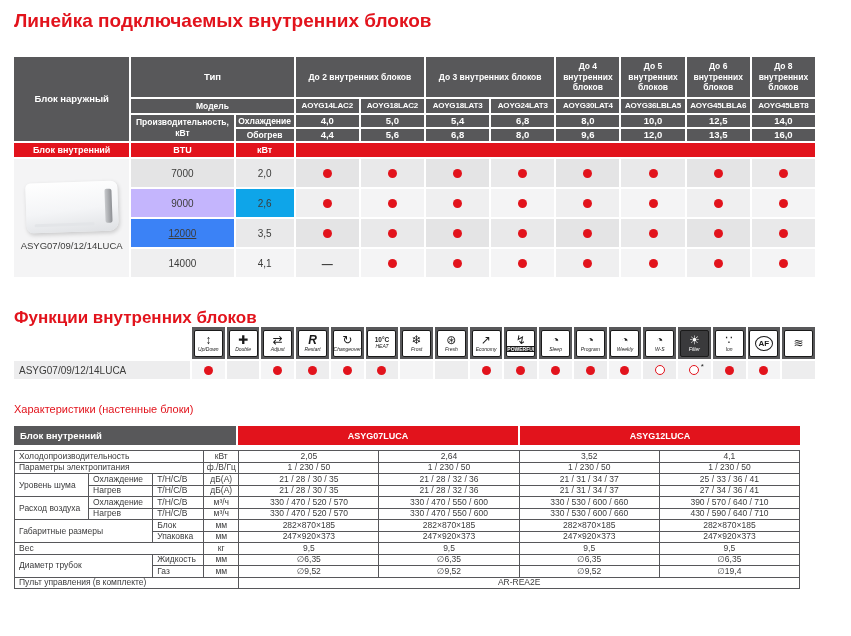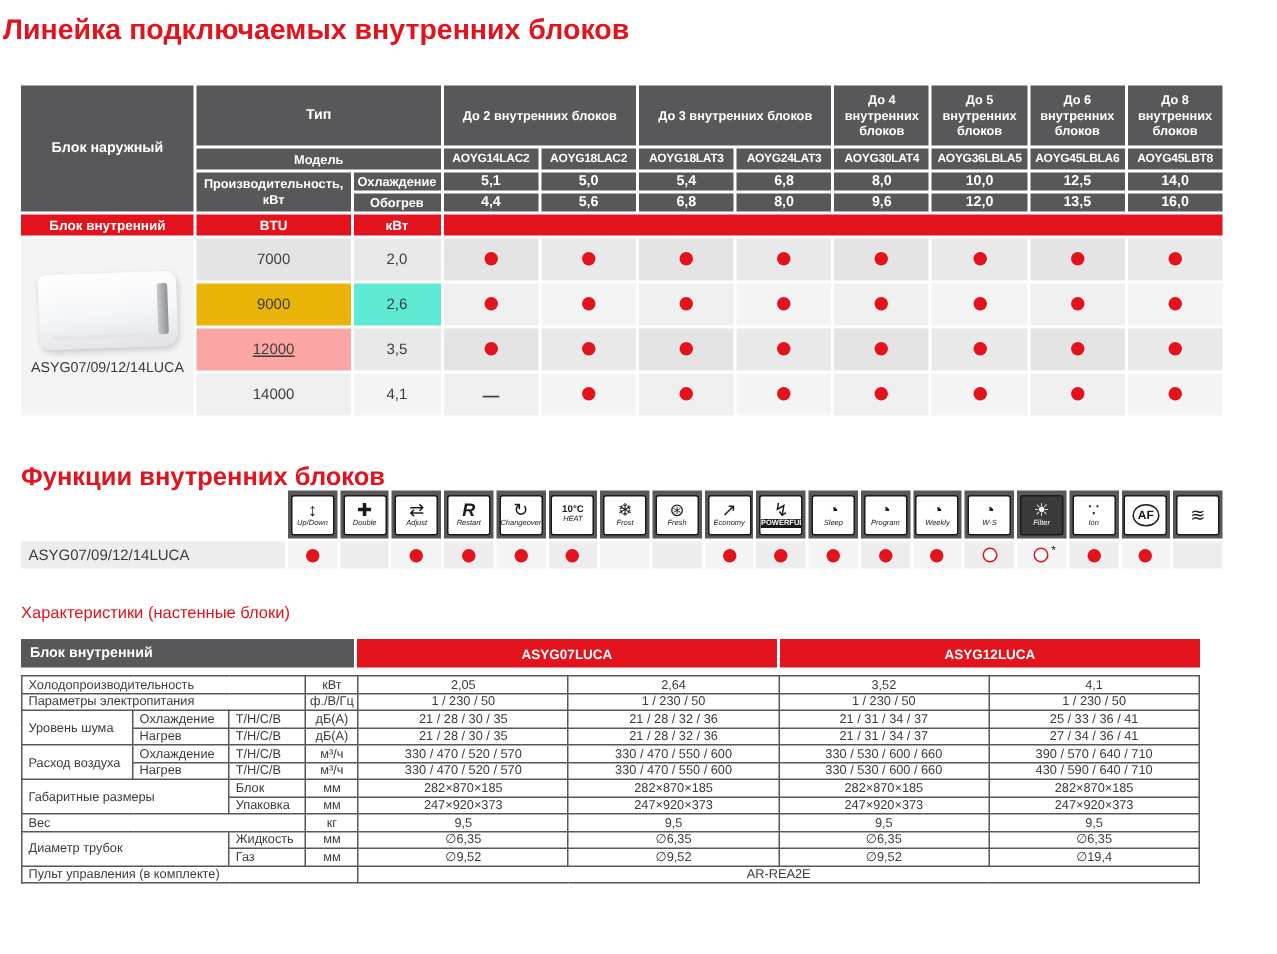--- a/index.html
+++ b/index.html
@@ -70,7 +70,7 @@
 </head>
 <body>
 
-<h1 class="abs" style="left:2px;top:10px;">Линейка подключаемых внутренних блоков</h1>
+<h1 class="abs" style="left:14px;top:10px;">Линейка подключаемых внутренних блоков</h1>
 
 <table class="t1 abs" style="left:12px;top:55px;">
   <colgroup>

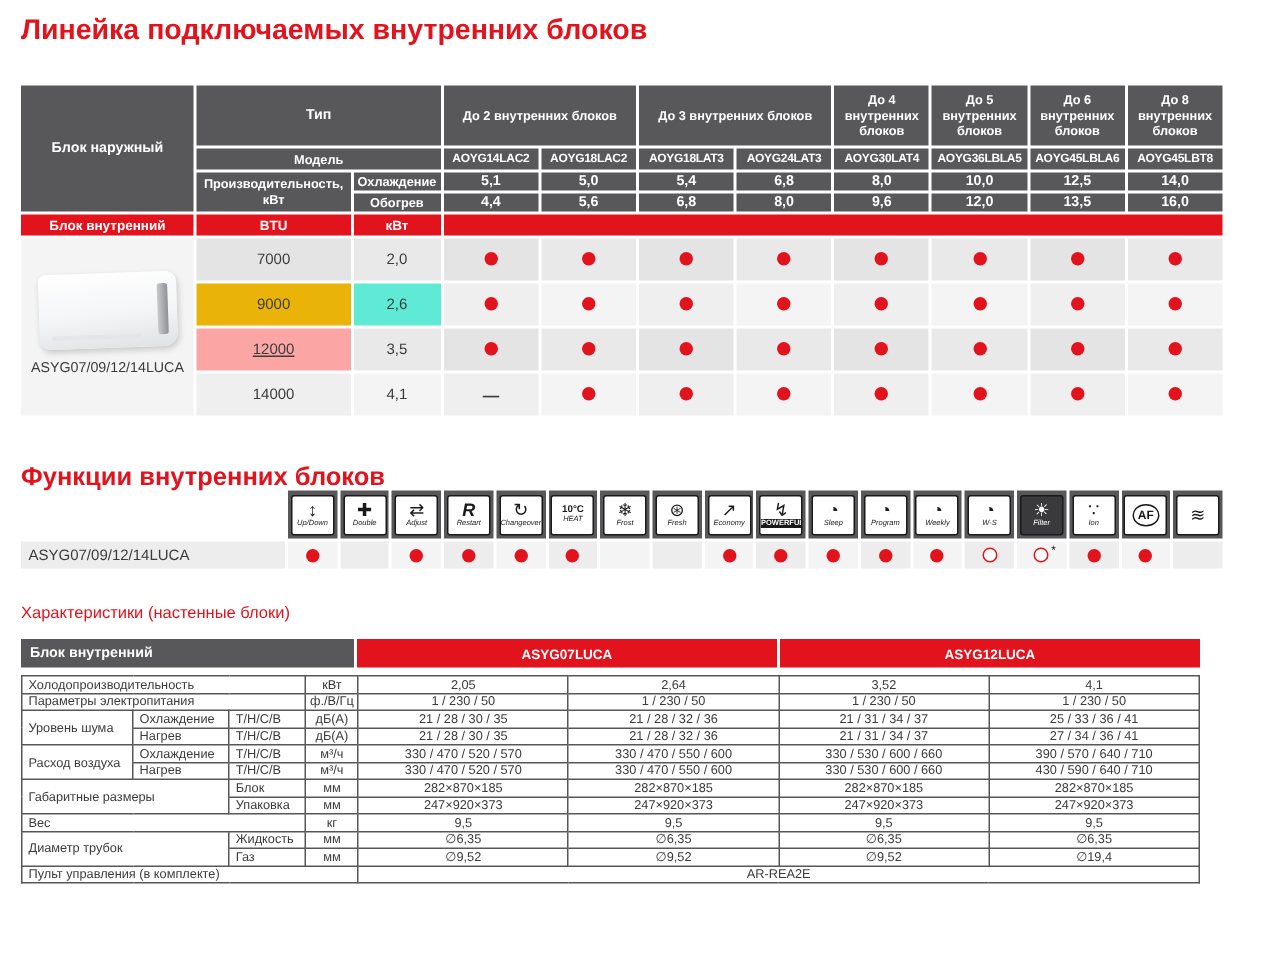--- a/index.html
+++ b/index.html
@@ -104,7 +104,7 @@
       <tr style="height: 12px;">
         <td class="hdr" rowspan="2">Производительность, кВт</td>
         <td class="hdr">Охлаждение</td>
-        <td class="hdr cap">5,1</td>
+        <td class="hdr cap">4,0</td>
         <td class="hdr cap">5,0</td>
         <td class="hdr cap">5,4</td>
         <td class="hdr cap">6,8</td>

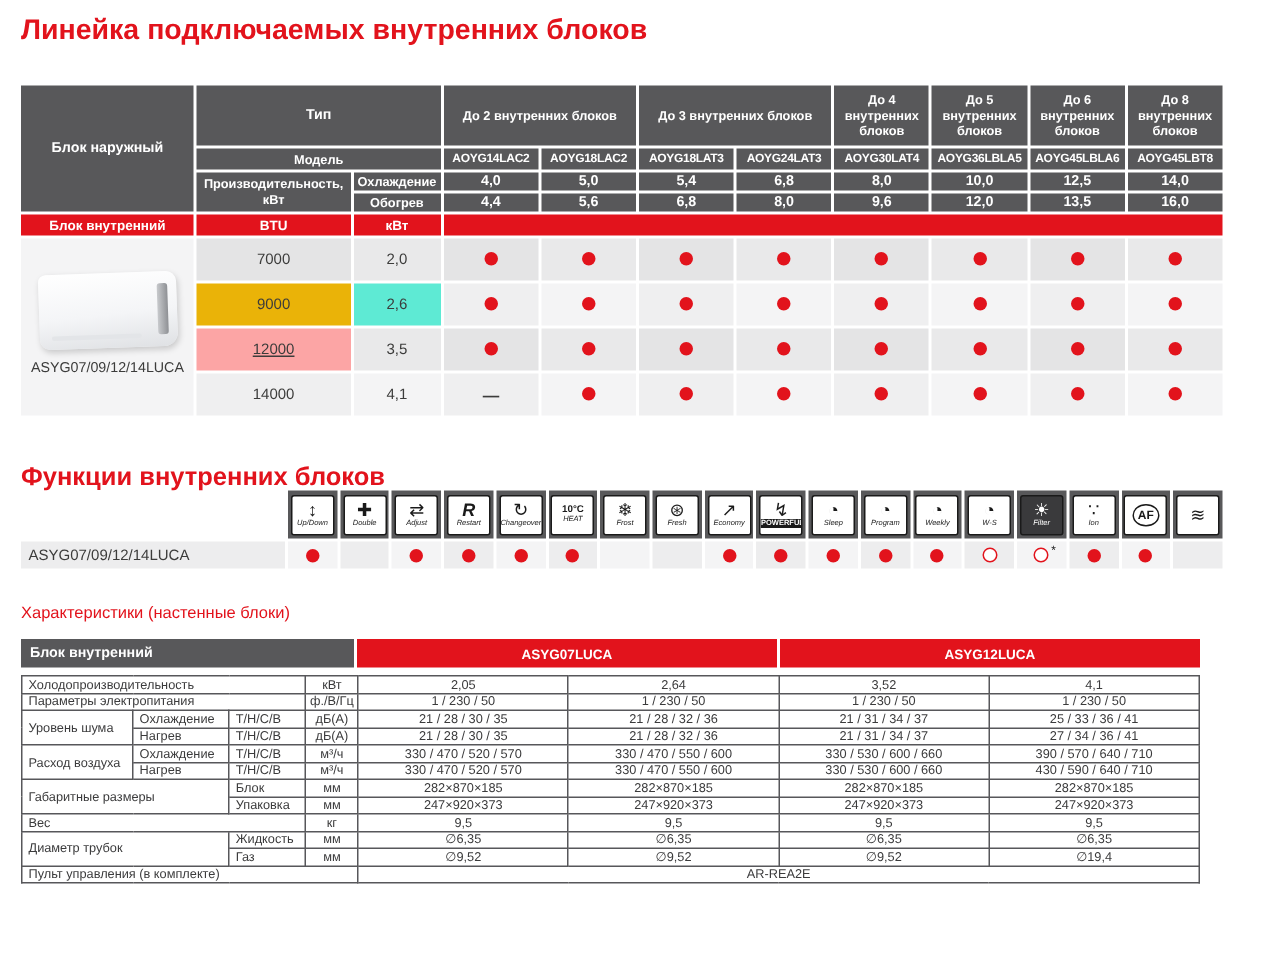--- a/index.html
+++ b/index.html
@@ -147,7 +147,7 @@
         <td style="background: rgb(233, 233, 234);"><span class="dot"></span></td>
       </tr>
       <tr style="height: 28px;">
-        <td class="btu" style="background: #eab308;">9000</td>
+        <td class="btu" style="background: #c4b5fd;">9000</td>
         <td class="btu" style="background: #5eead4;">2,6</td>
         <td style="background: rgb(239, 239, 240);"><span class="dot"></span></td>
         <td style="background: rgb(244, 244, 245);"><span class="dot"></span></td>

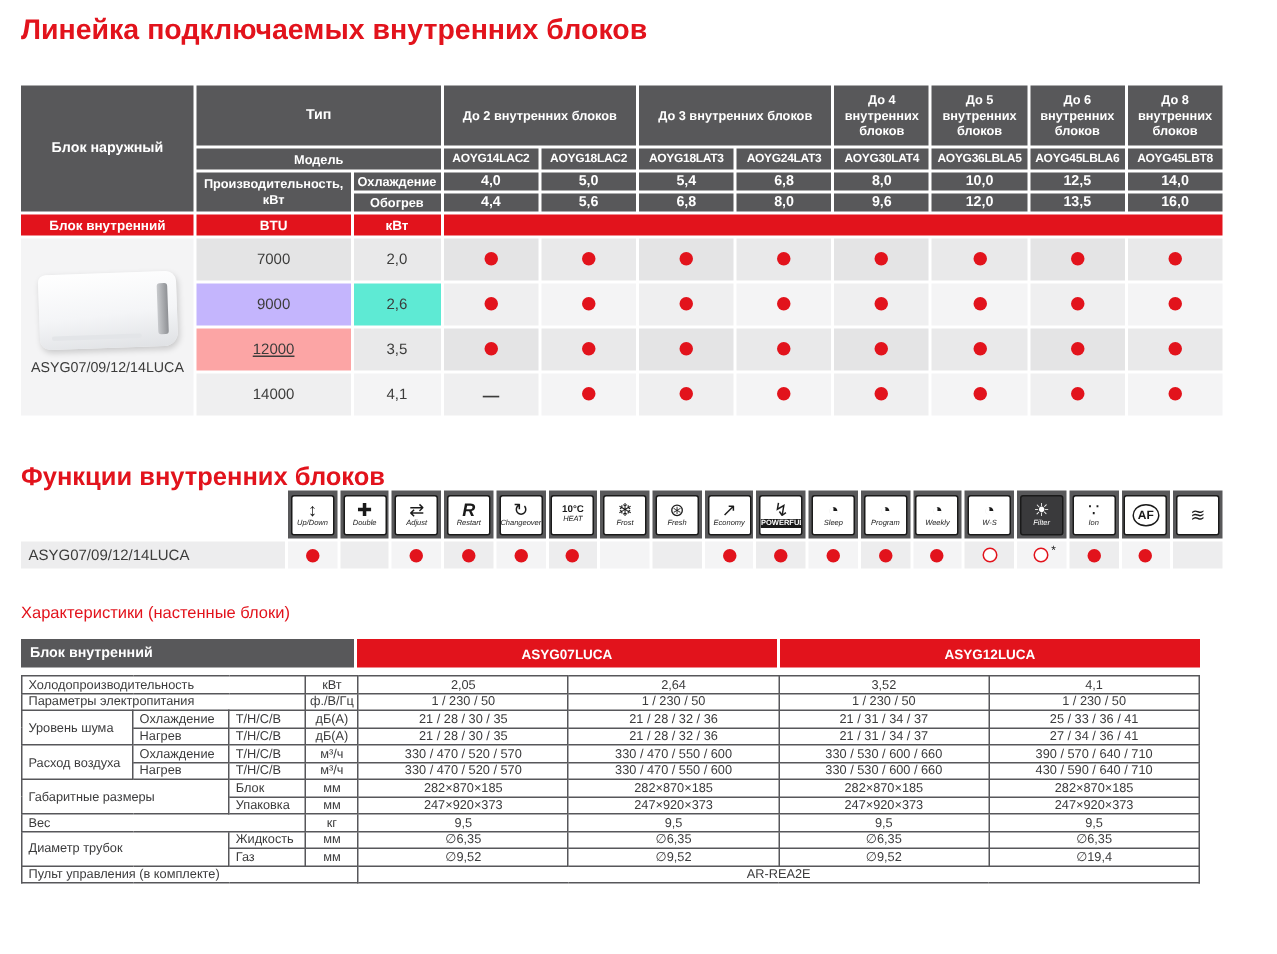--- a/index.html
+++ b/index.html
@@ -148,7 +148,7 @@
       </tr>
       <tr style="height: 28px;">
         <td class="btu" style="background: #c4b5fd;">9000</td>
-        <td class="btu" style="background: #5eead4;">2,6</td>
+        <td class="btu" style="background: #0ea5e9;">2,6</td>
         <td style="background: rgb(239, 239, 240);"><span class="dot"></span></td>
         <td style="background: rgb(244, 244, 245);"><span class="dot"></span></td>
         <td style="background: rgb(239, 239, 240);"><span class="dot"></span></td>

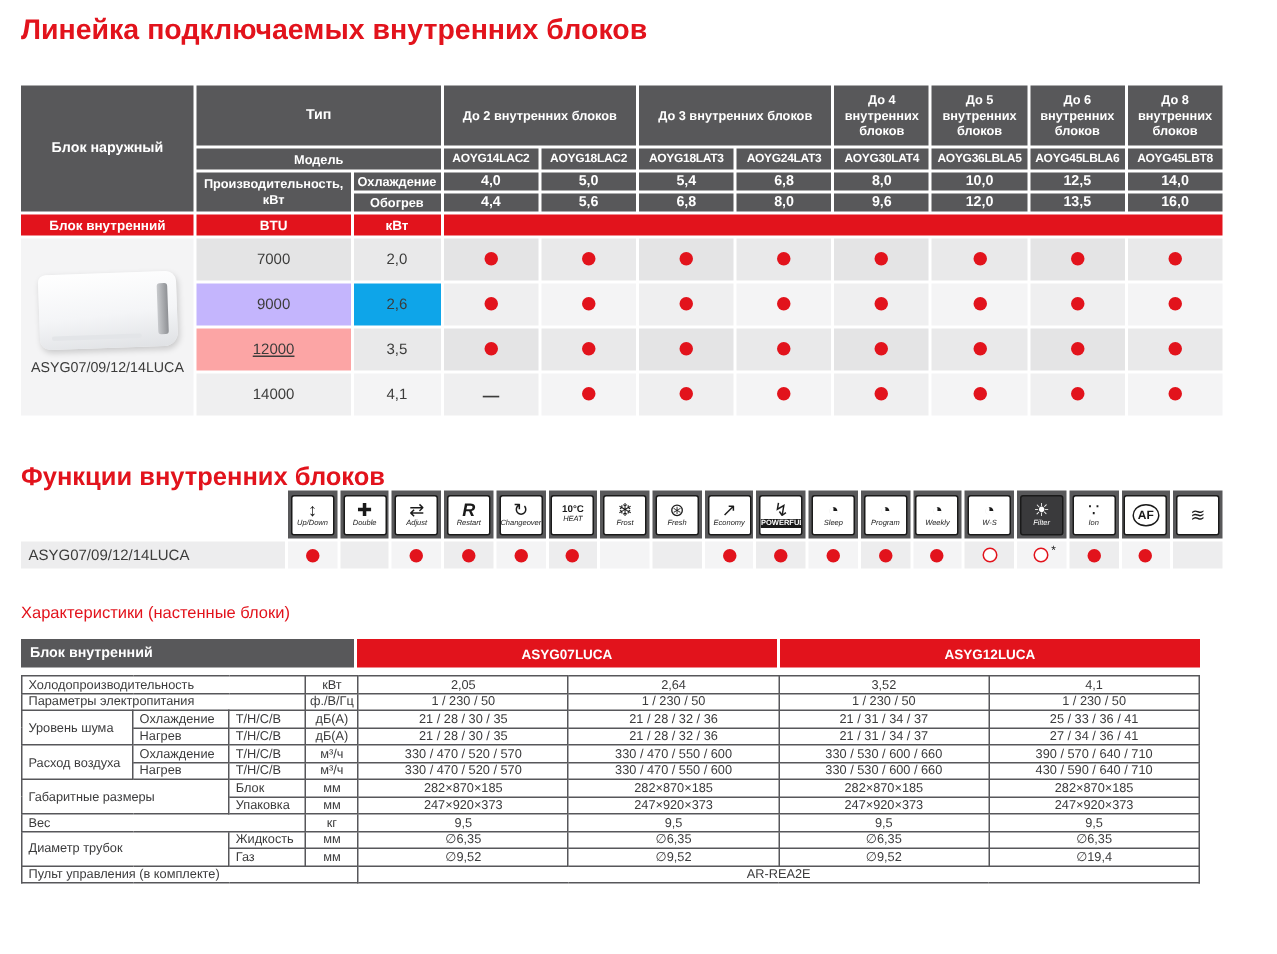--- a/index.html
+++ b/index.html
@@ -159,7 +159,7 @@
         <td style="background: rgb(244, 244, 245);"><span class="dot"></span></td>
       </tr>
       <tr style="height: 28px;">
-        <td class="btu" style="background: #fca5a5; text-decoration: underline;">12000</td>
+        <td class="btu" style="background: #3b82f6; text-decoration: underline;">12000</td>
         <td class="btu" style="background: rgb(233, 233, 234); margin-left: 40px;">3,5</td>
         <td style="background: rgb(228, 228, 229);"><span class="dot"></span></td>
         <td style="background: rgb(233, 233, 234);"><span class="dot"></span></td>

